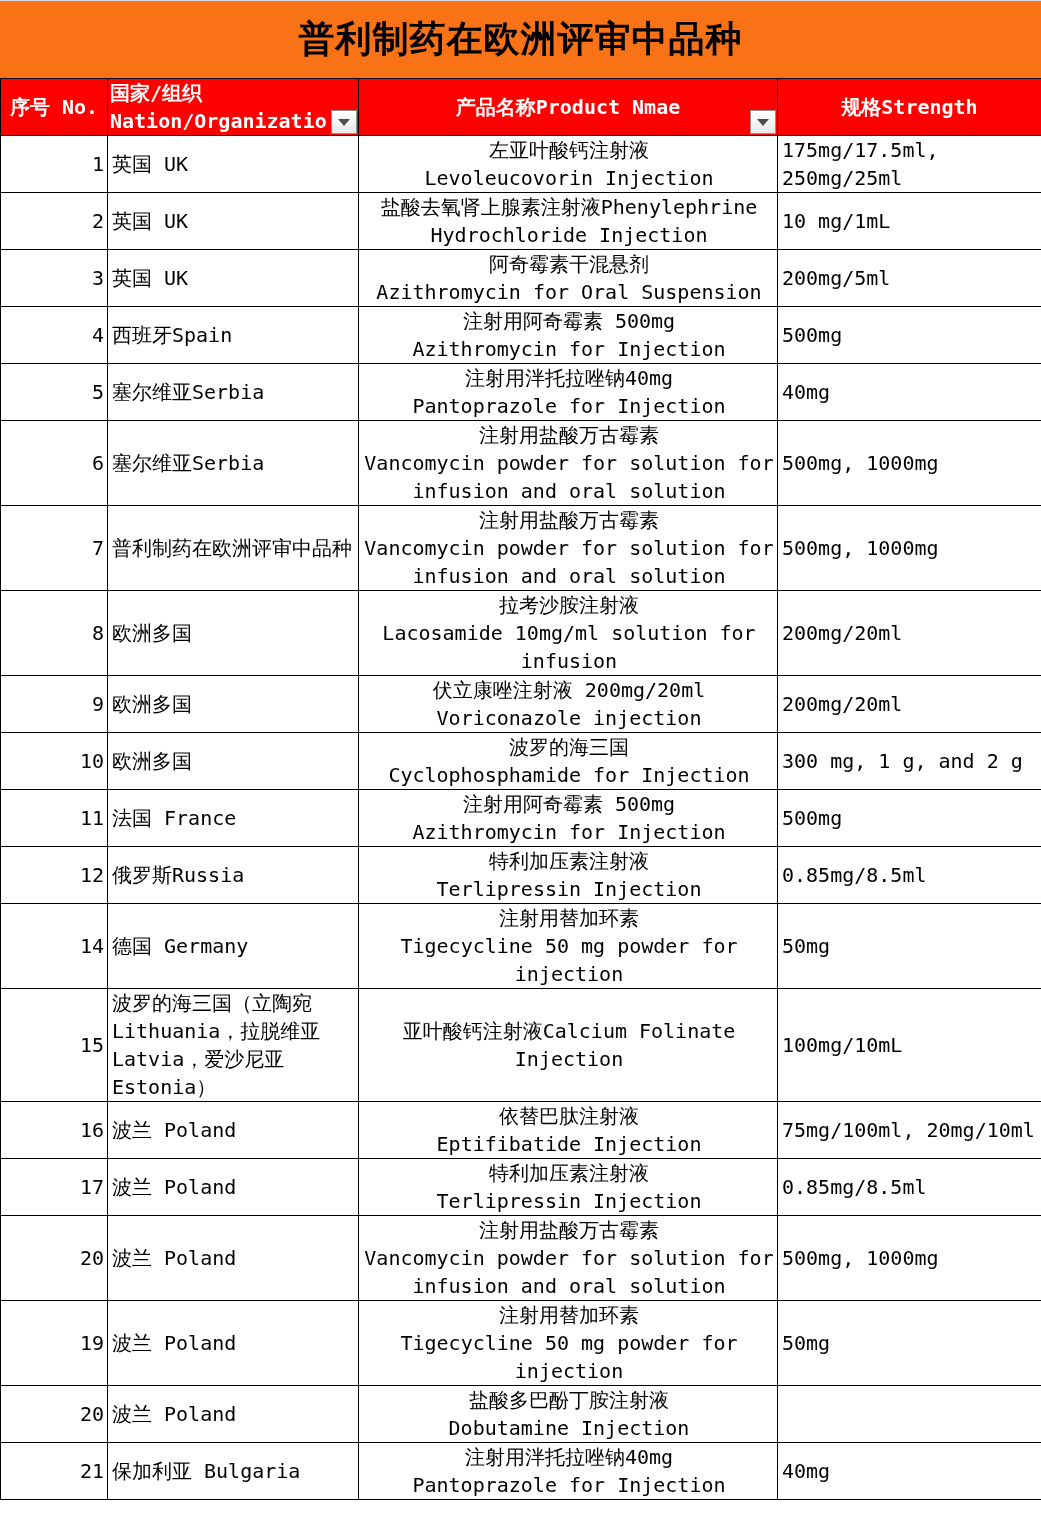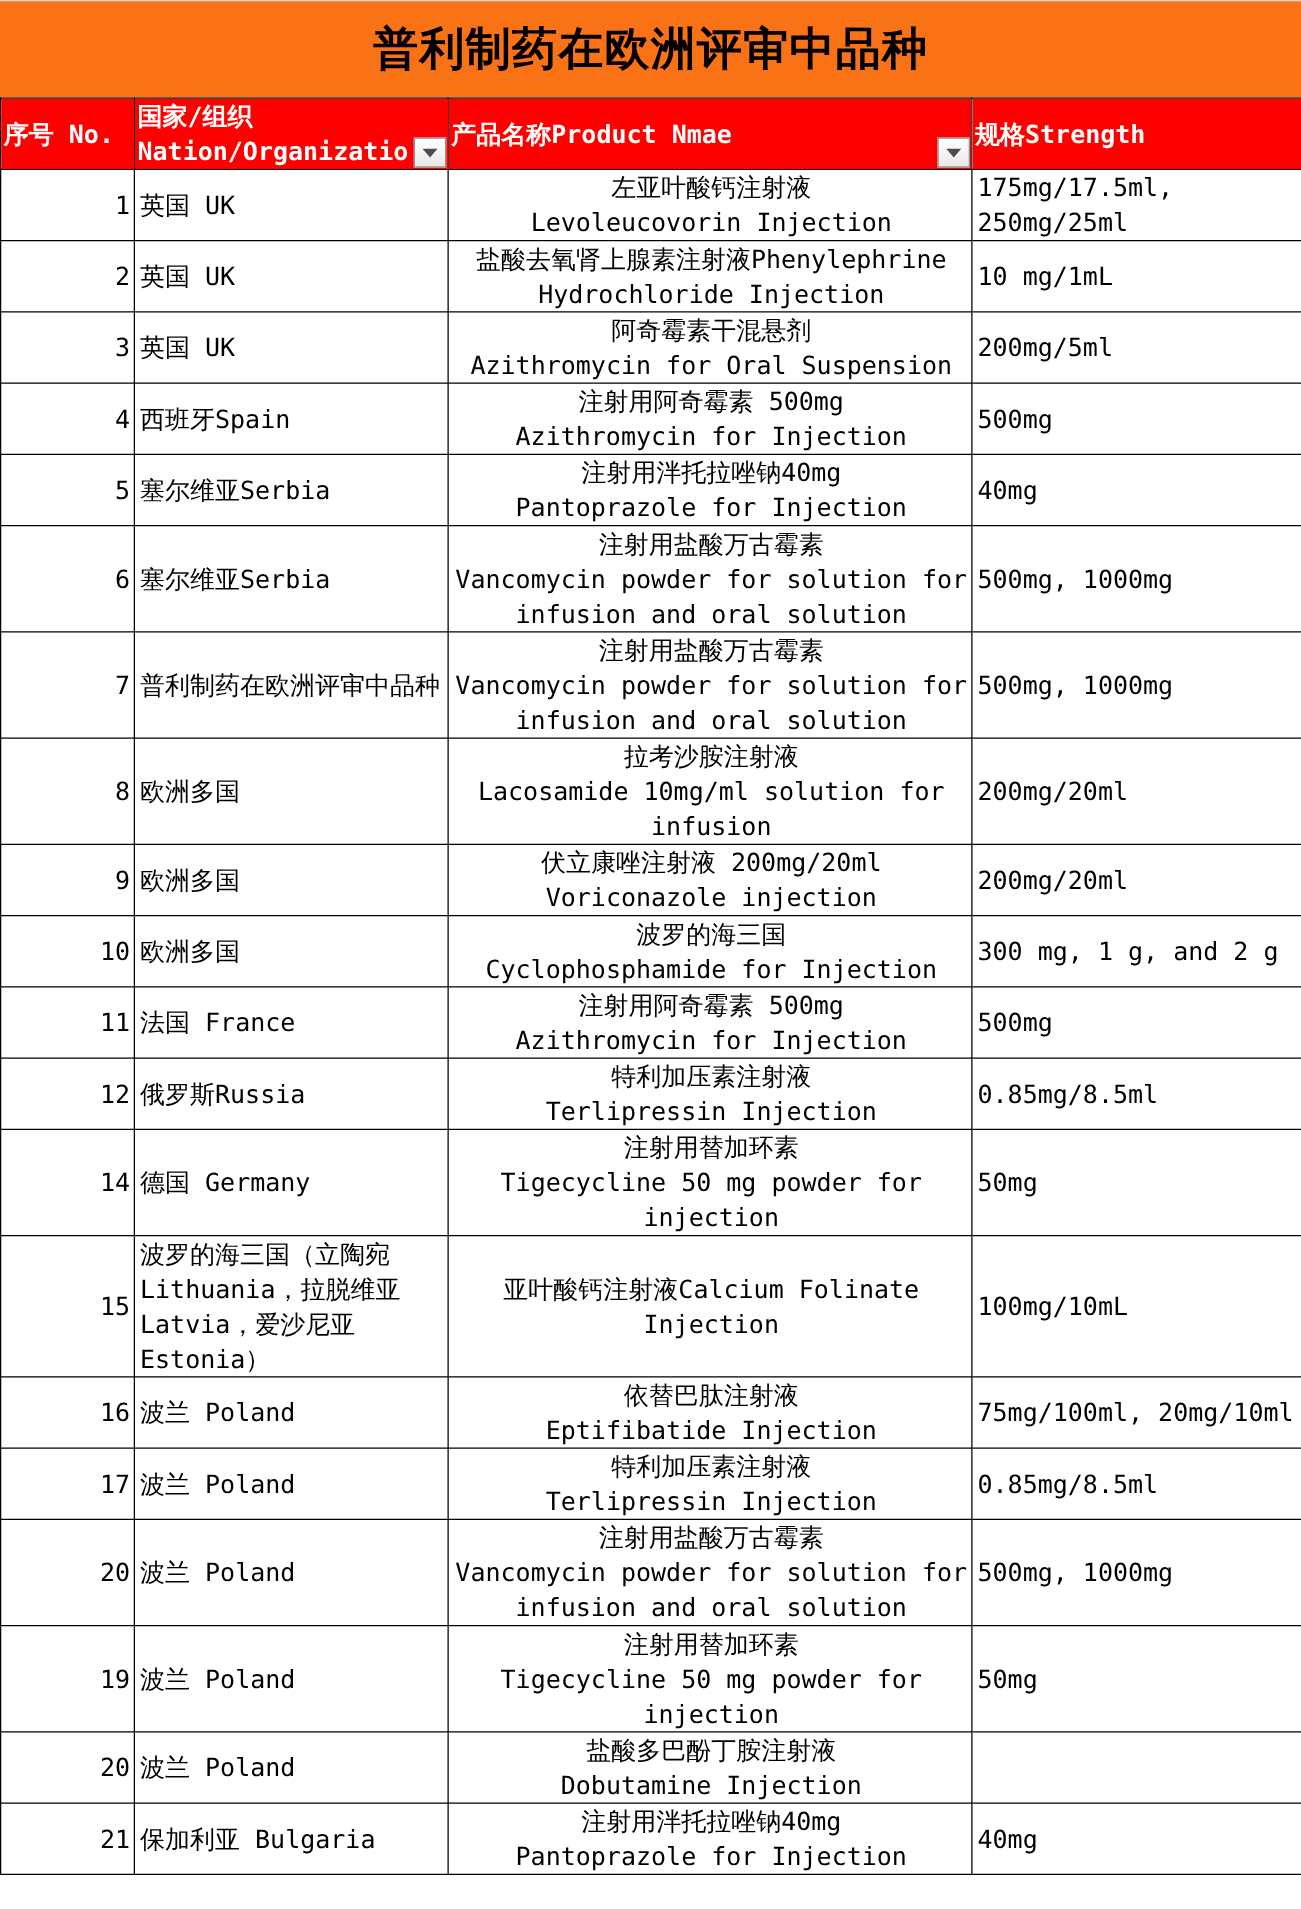--- a/index.html
+++ b/index.html
@@ -49,7 +49,7 @@
     color: #ffffff;
     font-weight: bold;
     height: 46px;
-    text-align: left;
+    text-align: center;
     position: relative;
     line-height: 22px;
     padding: 0 2px;

